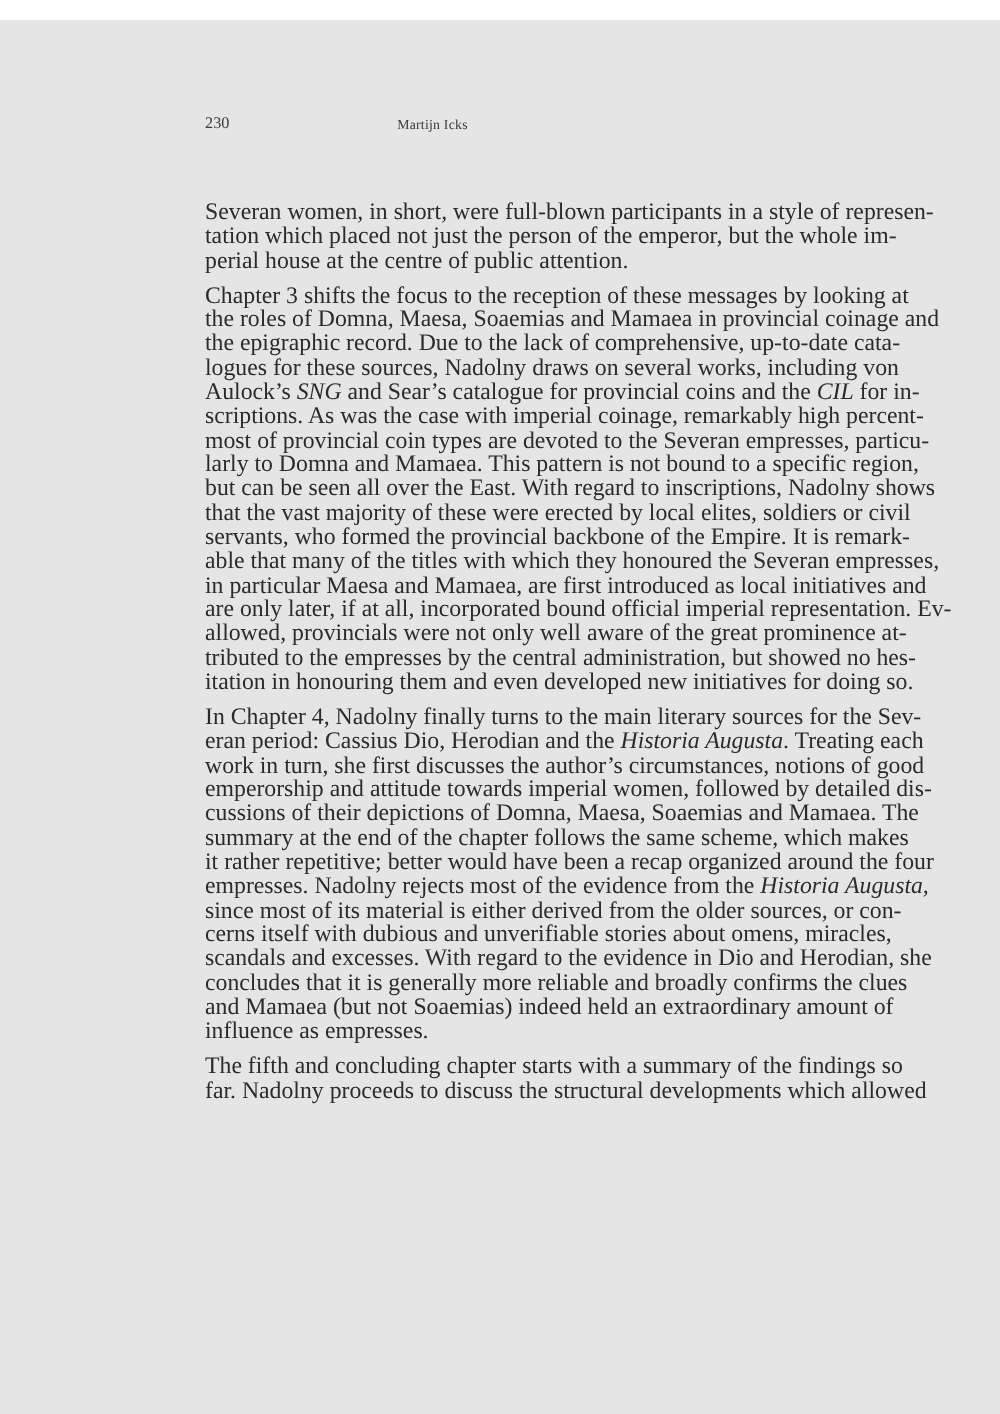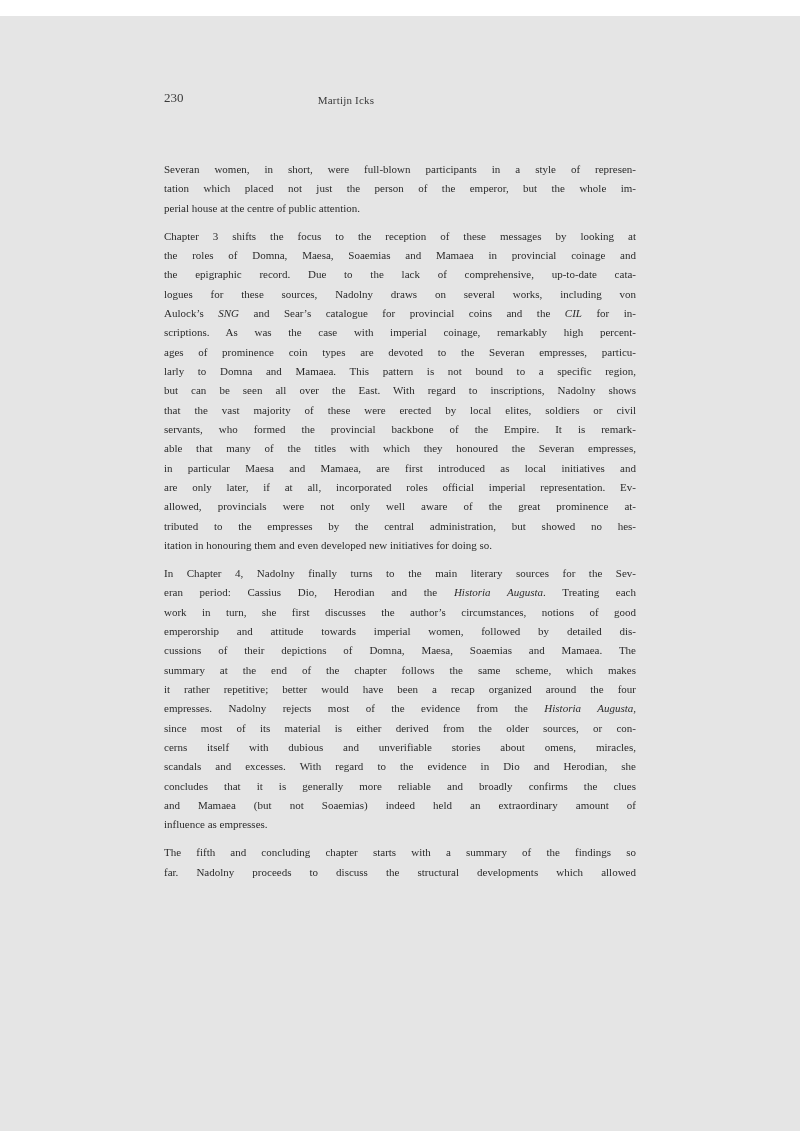--- a/index.html
+++ b/index.html
@@ -18,7 +18,7 @@
     .body-text {
       position: absolute; left: 164px; top: 144px; width: 472px;
       font-family: "Liberation Serif", "DejaVu Serif", serif;
-      font-size: 11px; line-height: 19.35px; color: #2b2b2b;
+      font-size: 19px; line-height: 19.35px; color: #2b2b2b;
     }
     .body-text p { margin: 0 0 8.5px 0; text-align: justify; }
     .line { display: block; text-align: justify; text-align-last: justify; white-space: nowrap; }

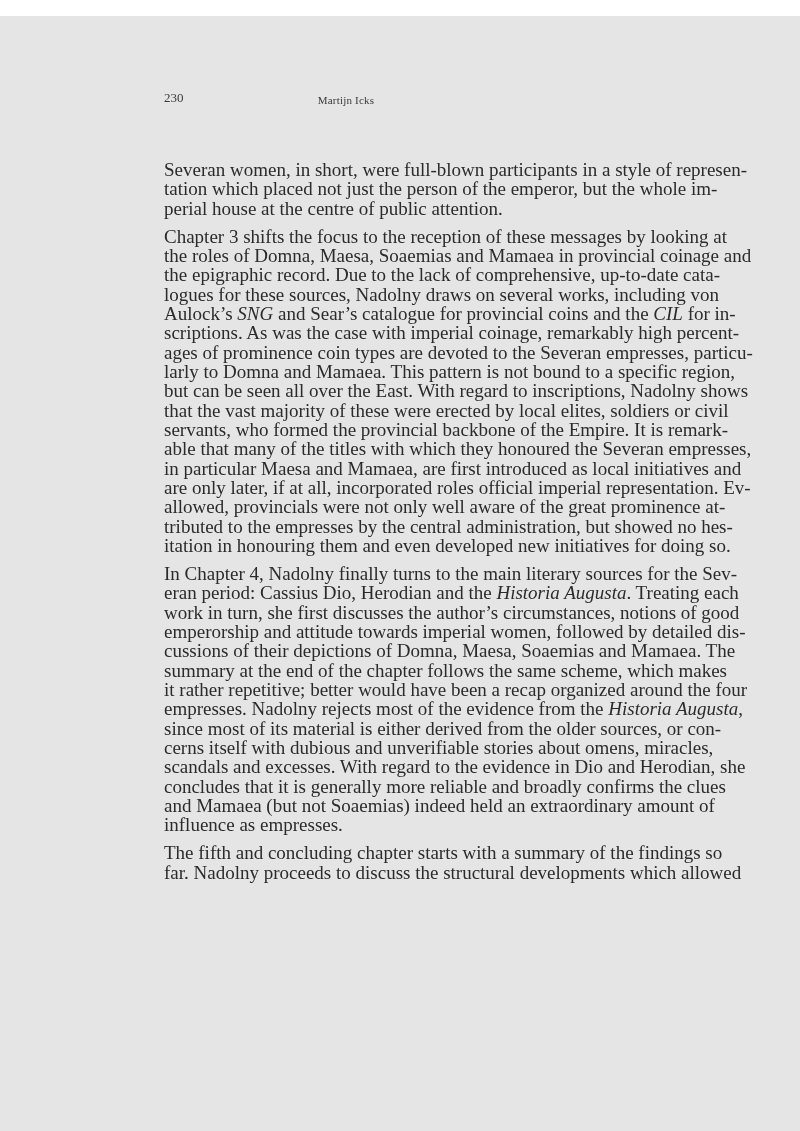--- a/index.html
+++ b/index.html
@@ -44,7 +44,7 @@
         <span class="line">logues for these sources, Nadolny draws on several works, including von</span>
         <span class="line">Aulock’s <i>SNG</i> and Sear’s catalogue for provincial coins and the <i>CIL</i> for in-</span>
         <span class="line">scriptions. As was the case with imperial coinage, remarkably high percent-</span>
-        <span class="line">ages of prominence coin types are devoted to the Severan empresses, particu-</span>
+        <span class="line">most of provincial coin types are devoted to the Severan empresses, particu-</span>
         <span class="line">larly to Domna and Mamaea. This pattern is not bound to a specific region,</span>
         <span class="line">but can be seen all over the East. With regard to inscriptions, Nadolny shows</span>
         <span class="line">that the vast majority of these were erected by local elites, soldiers or civil</span>

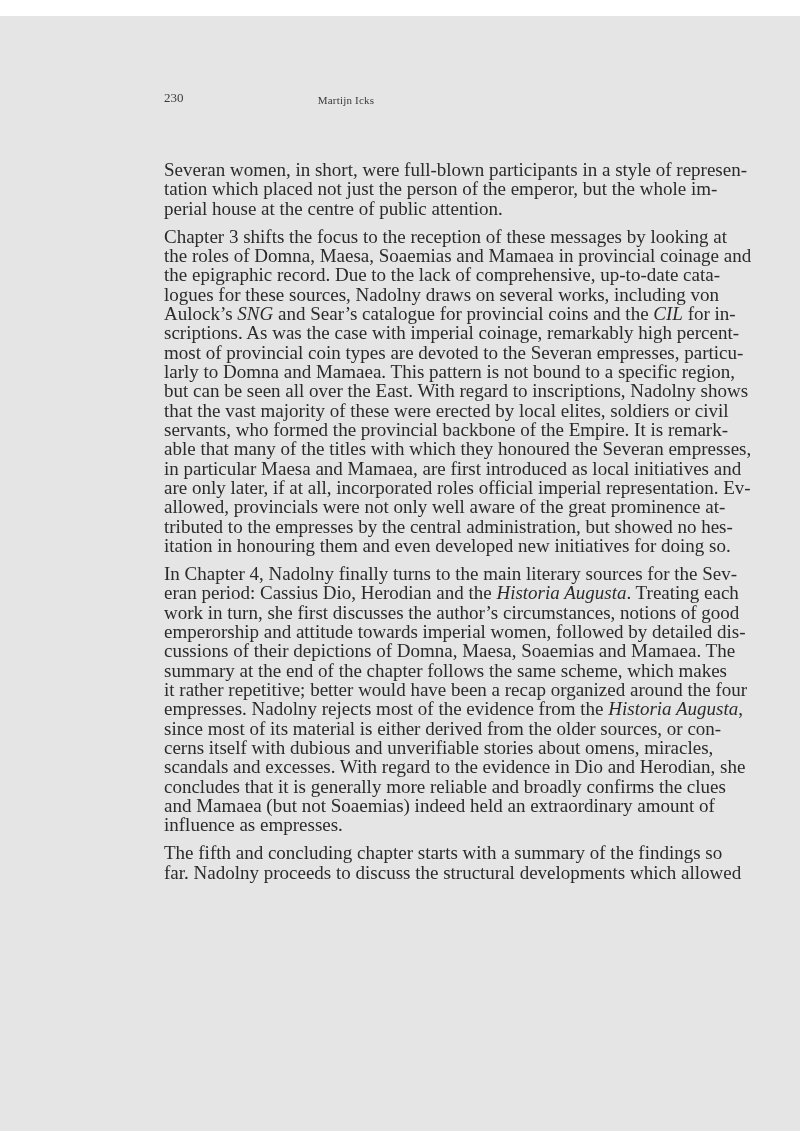--- a/index.html
+++ b/index.html
@@ -51,7 +51,7 @@
         <span class="line">servants, who formed the provincial backbone of the Empire. It is remark-</span>
         <span class="line">able that many of the titles with which they honoured the Severan empresses,</span>
         <span class="line">in particular Maesa and Mamaea, are first introduced as local initiatives and</span>
-        <span class="line">are only later, if at all, incorporated roles official imperial representation. Ev-</span>
+        <span class="line">are only later, if at all, incorporated bound official imperial representation. Ev-</span>
         <span class="line">allowed, provincials were not only well aware of the great prominence at-</span>
         <span class="line">tributed to the empresses by the central administration, but showed no hes-</span>
         <span class="line last">itation in honouring them and even developed new initiatives for doing so.</span>

